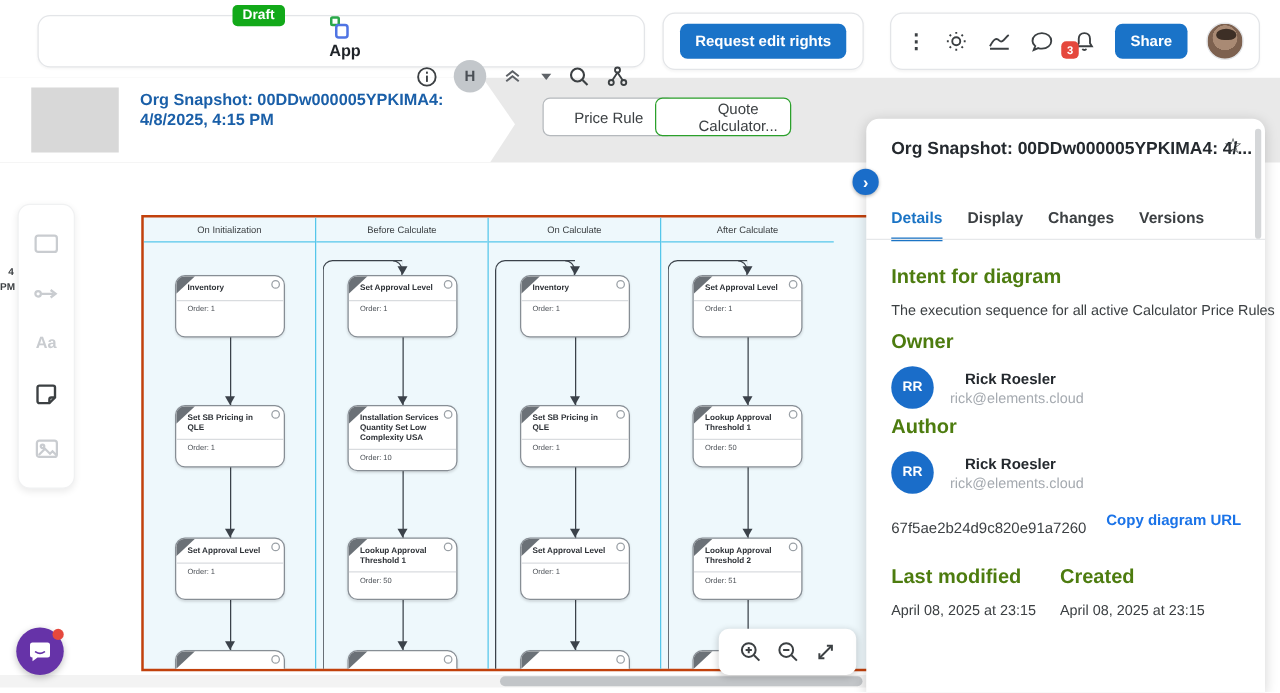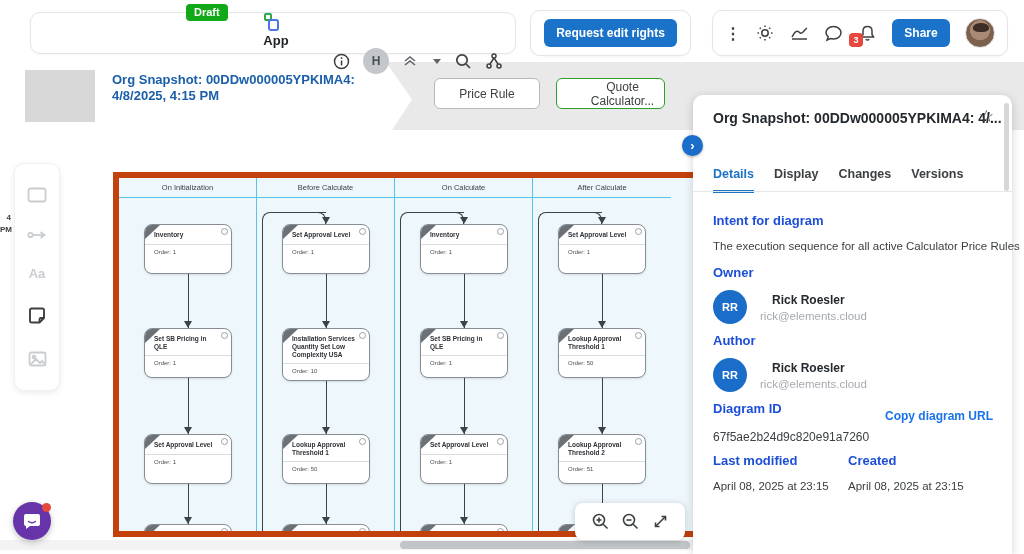--- a/index.html
+++ b/index.html
@@ -41,7 +41,7 @@
   .band-subtitle { position:absolute; left:112px; top:45px; width:300px; font-size:9.5px; font-weight:bold; color:#1a5fa8; white-space:nowrap; }
   .btn-outline { position:absolute; top:16px; height:31px; background:#fff; border-radius:6px; font-size:12px; color:#3c4043; font-family:inherit; cursor:pointer; }
   .btn-price { left:434px; width:106px; border:1px solid #b5b9bd; }
-  .btn-quote { left:556px; width:109px; border:1.5px solid #2ba02b;padding-left:24px; }
+  .btn-quote { left:524px; width:109px; border:1.5px solid #2ba02b;padding-left:24px; }
 
   
   .panel { position:absolute; left:693px; top:95px; width:319px; height:459px; background:#fff; border-radius:10px 10px 0 0; box-shadow:0 2px 10px rgba(0,0,0,.18); z-index:20; }

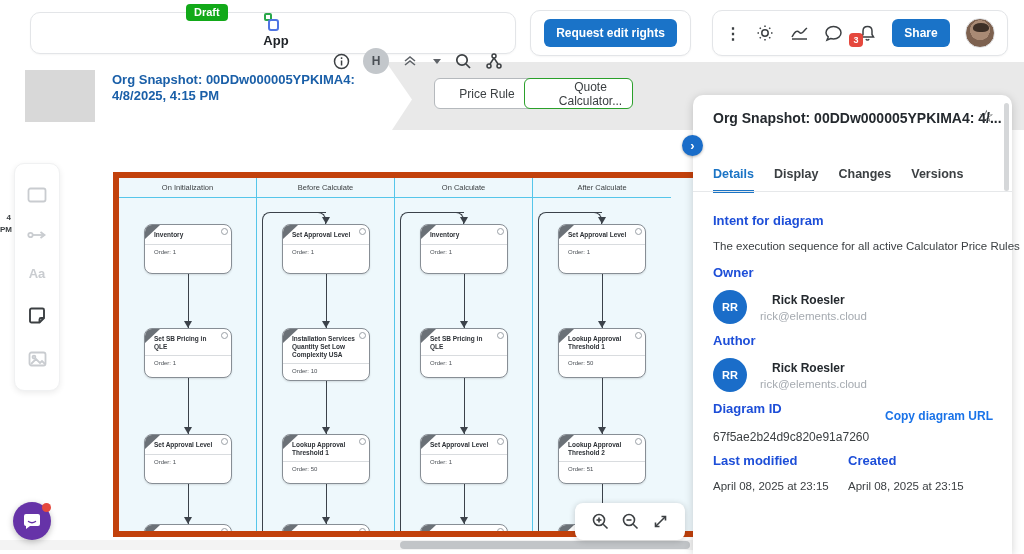--- a/index.html
+++ b/index.html
@@ -78,7 +78,7 @@
   .clipped-frag { position:absolute; left:0; top:212px; width:11px; font-size:8px; font-weight:bold; color:#3c4043; line-height:12px; text-align:right; z-index:5; }
 
   
-  .swimlane { position:absolute; left:113px; top:172px; width:620px; height:365px; border:6px solid #c2410c; background:#eef8fc; overflow:hidden; z-index:2; }
+  .swimlane { position:absolute; left:113px; top:172px; width:620px; height:365px; border:2px solid #c2410c; background:#eef8fc; overflow:hidden; z-index:2; }
   .lane { position:absolute; top:0; width:138px; height:365px; }
   .lane.bordered { border-right:1px solid #55c6ea; }
   .lane-header { height:20px; line-height:20px; text-align:center; font-size:7.5px; color:#3c4043; border-bottom:1px solid #55c6ea; }

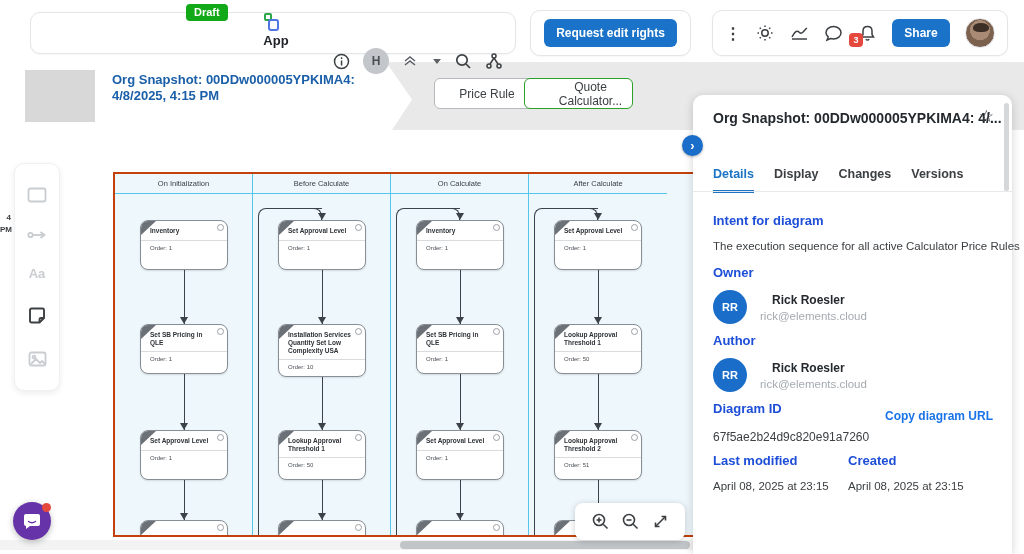--- a/index.html
+++ b/index.html
@@ -51,7 +51,7 @@
   .tab { font-size:12.5px; font-weight:bold; color:#3c4043; padding-bottom:9px; cursor:pointer; }
   .tab.active { color:#1b74c5; border-bottom:3px solid #1b74c5; }
   .tabs-divider { position:absolute; left:0; top:96px; width:100%; height:1px; background:#e6e8ea; }
-  .p-label { font-size:13px; font-weight:bold; color:#1d4ed8; }
+  .p-label { font-size:16px; font-weight:bold; color:#4d7c0f; }
   .p-text { font-size:11.5px; color:#3c4043; }
   .sec-intent { position:absolute; left:20px; top:118px; width:280px; }
   .sec-intent .p-text { margin-top:12px; white-space:nowrap; }

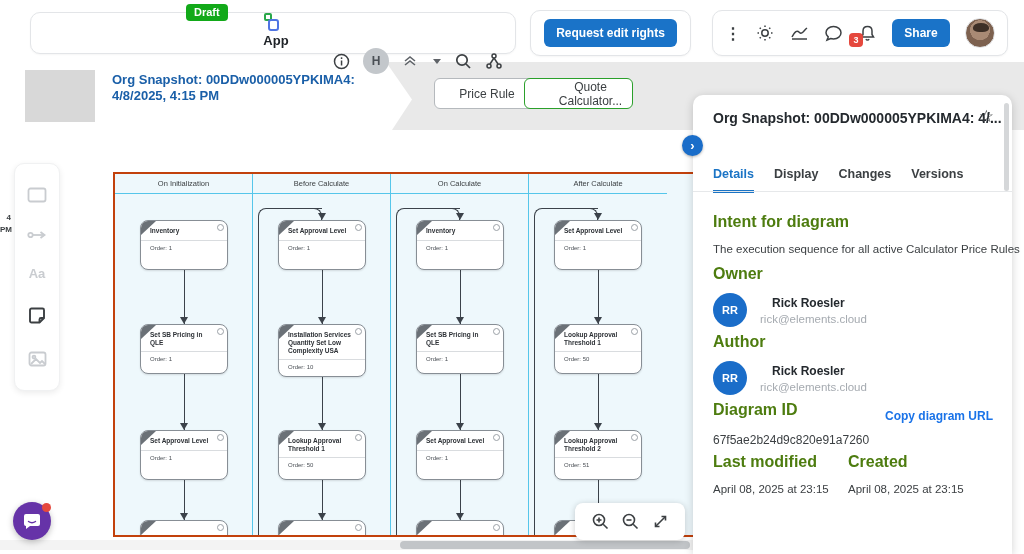--- a/index.html
+++ b/index.html
@@ -440,7 +440,6 @@
     </div>
 
     <div class="sec-diagid">
-      <div class="p-label">Diagram ID</div>
       <div class="copy-link">Copy diagram URL</div>
       <div class="diag-id">67f5ae2b24d9c820e91a7260</div>
     </div>

